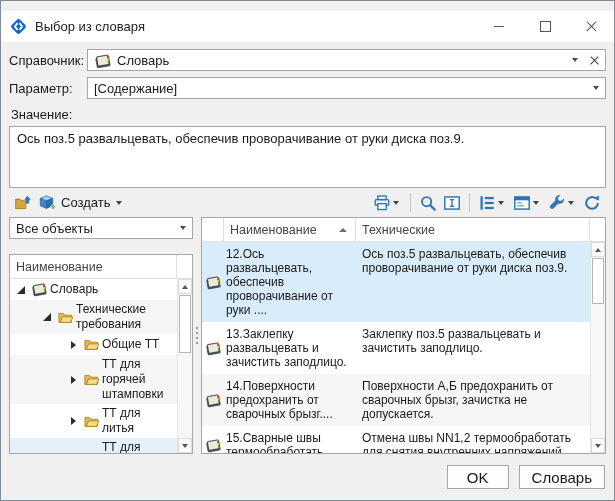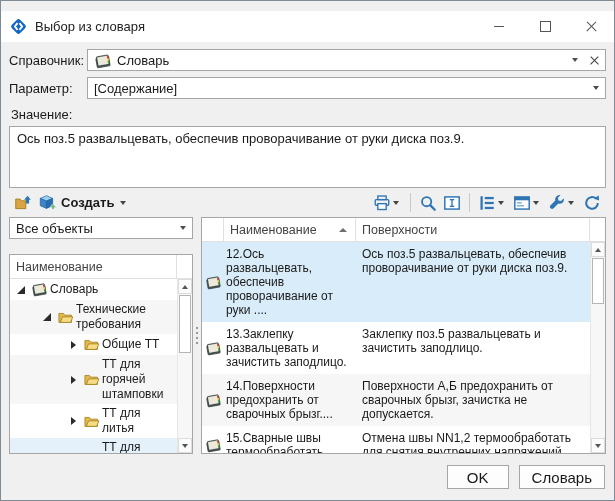--- a/index.html
+++ b/index.html
@@ -36,7 +36,7 @@
   .tool-btn svg{display:block;}
   .tool-caret{width:0;height:0;border-left:3.5px solid transparent;border-right:3.5px solid transparent;border-top:4px solid #444;margin:0 3px 0 2px;}
   .tool-sep{width:1px;height:19px;background:#c9c9c9;margin:0 5px;flex:none;}
-  .create-label{font-size:13px;margin:0 4px 0 5px;font-weight:bold;}
+  .create-label{font-size:13px;margin:0 4px 0 5px;}
   .spacer{flex:1;}
   
   .panels{flex:1;display:flex;min-height:0;}

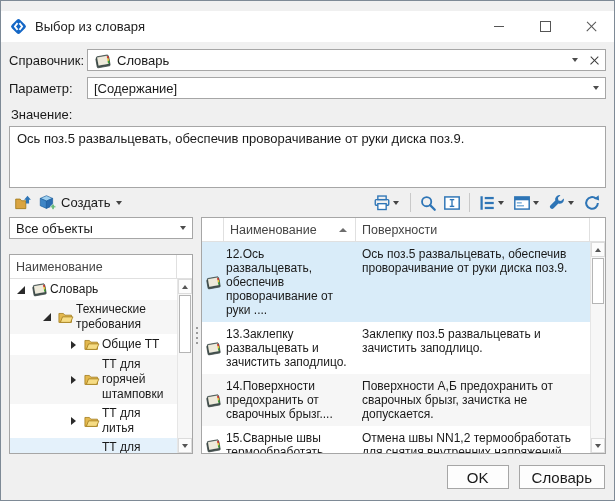--- a/index.html
+++ b/index.html
@@ -337,7 +337,7 @@
             <span class="sort-asc"></span>
           </span>
           <span class="gh-cell th-content">
-            <span>Поверхности</span>
+            <span>Технические</span>
           </span>
           <span class="gh-cell gh-aux"></span>
         </div>

